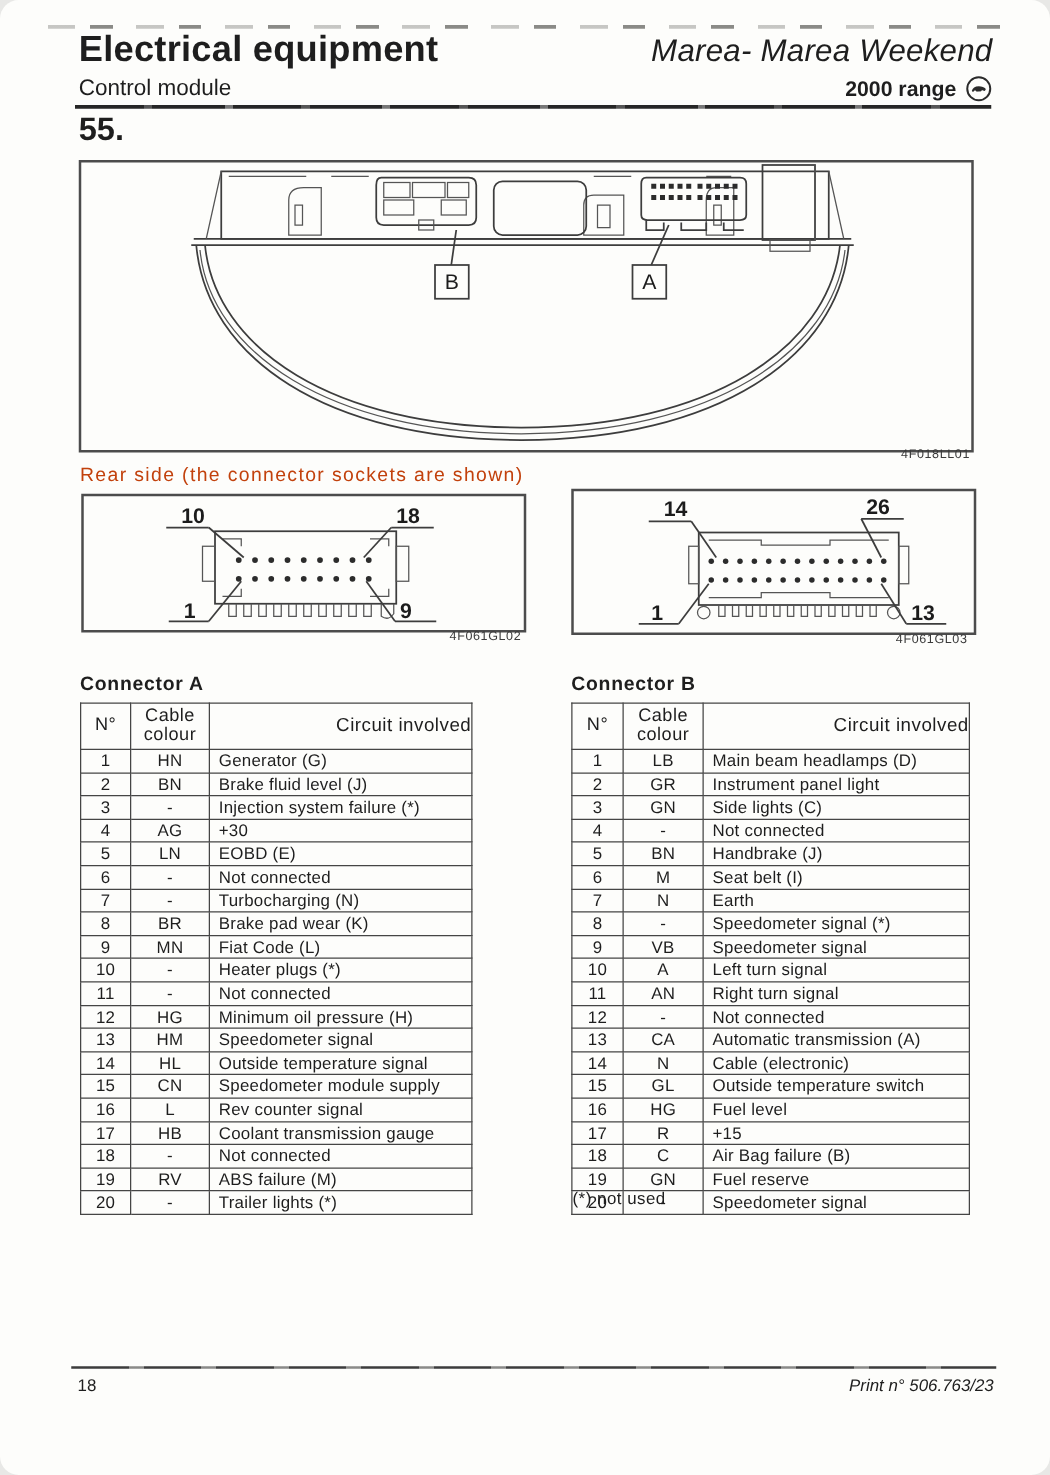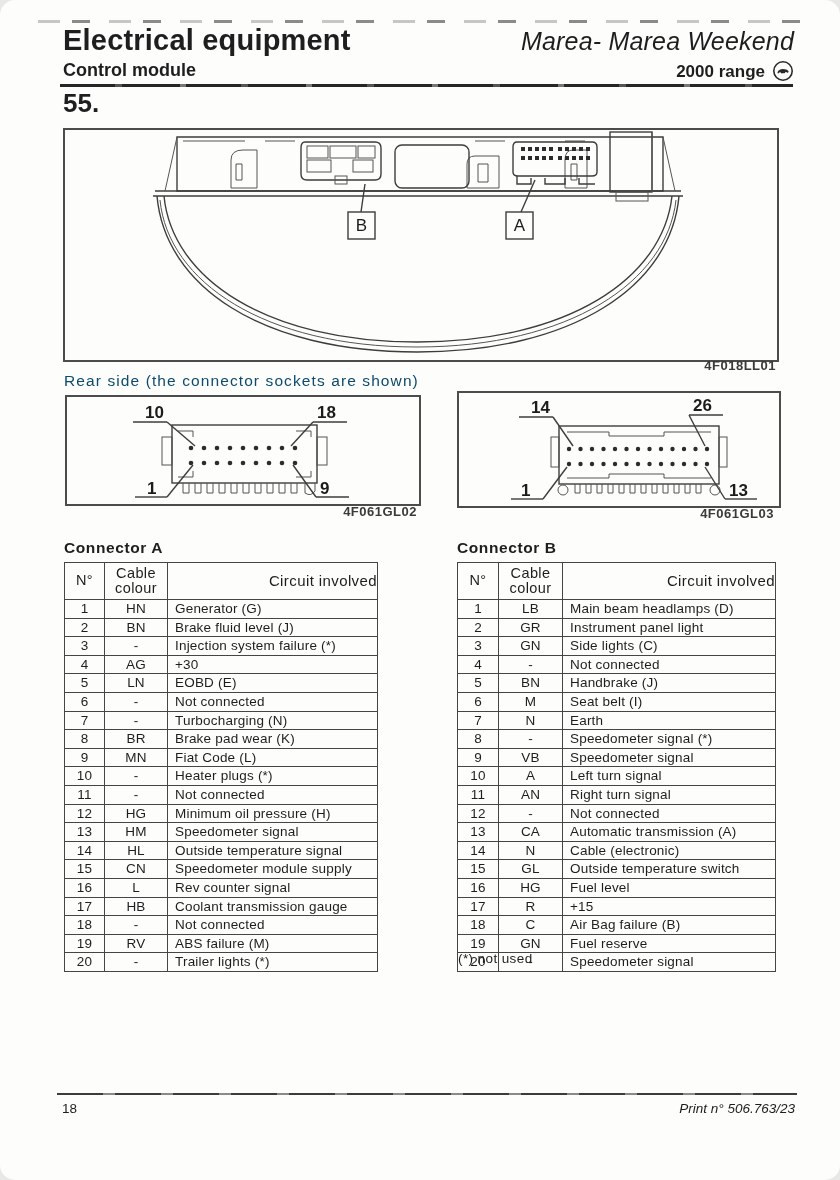--- a/index.html
+++ b/index.html
@@ -17,7 +17,7 @@
   }
   #hdr-title { left:63px; top:24px; font-size:29px; font-weight:bold; letter-spacing:.2px; }
   #hdr-model { right:46px; top:27px; font-size:25px; font-weight:normal; font-style:italic; letter-spacing:.2px; }
-  #hdr-sub   { left:63px; top:60px; font-size:18px; font-weight:bold; }
+  #hdr-sub   { left:63px; top:60px; font-size:18px; font-weight:normal; }
   #hdr-range { right:46px; top:60px; font-size:17px; font-weight:bold; display:flex; align-items:flex-end; gap:7px; }
   #hdr-rule  {
     left:60px; top:84px; width:733px; height:3px;

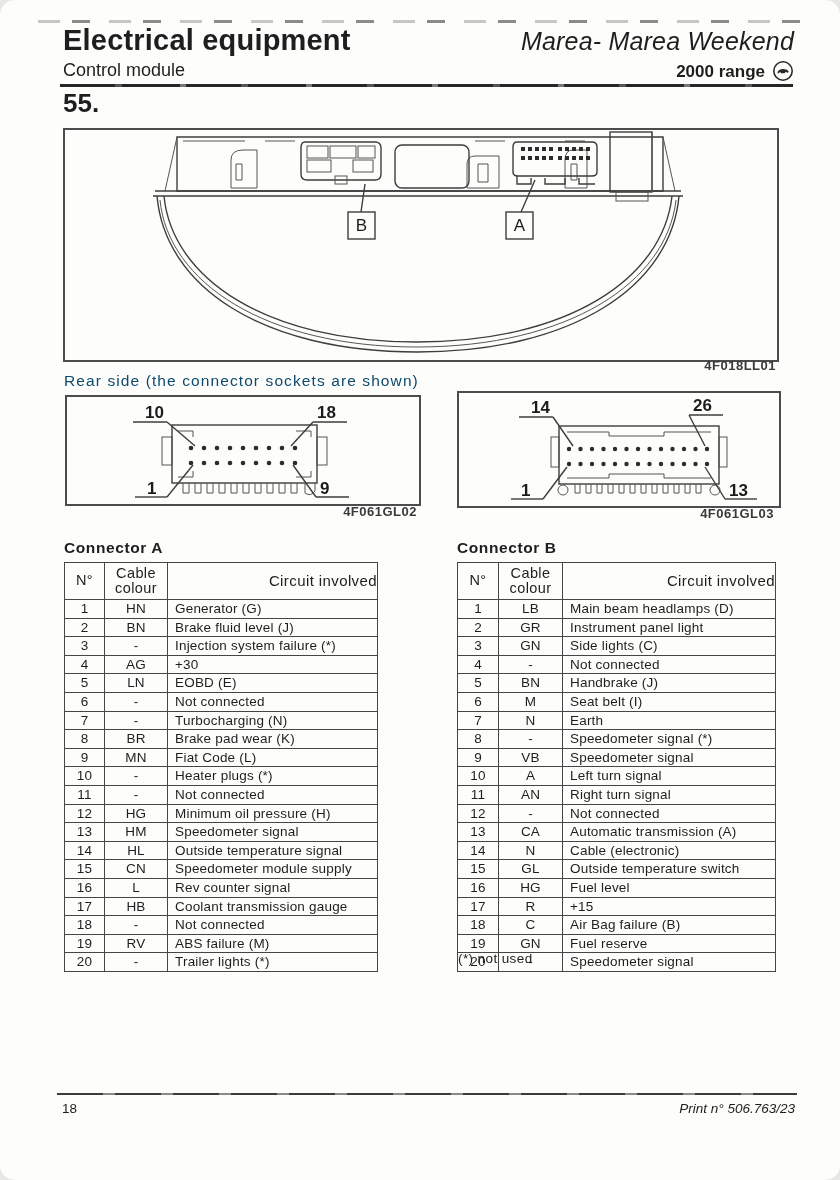--- a/index.html
+++ b/index.html
@@ -27,7 +27,7 @@
 
   .figbox { border:2px solid #4c4c4c; background:#fdfdfb; }
   #main-fig { left:63px; top:128px; width:712px; height:230px; }
-  .figcode { font-size:13px; color:#3a3a3a; letter-spacing:.5px;font-weight:bold; }
+  .figcode { font-size:10px; color:#3a3a3a; letter-spacing:.5px; }
   #main-fig-code { right:64px; top:358px; }
 
   #rear-caption { left:64px; top:372px; font-size:15.5px; letter-spacing:1.1px; color:#0c4a6e; }

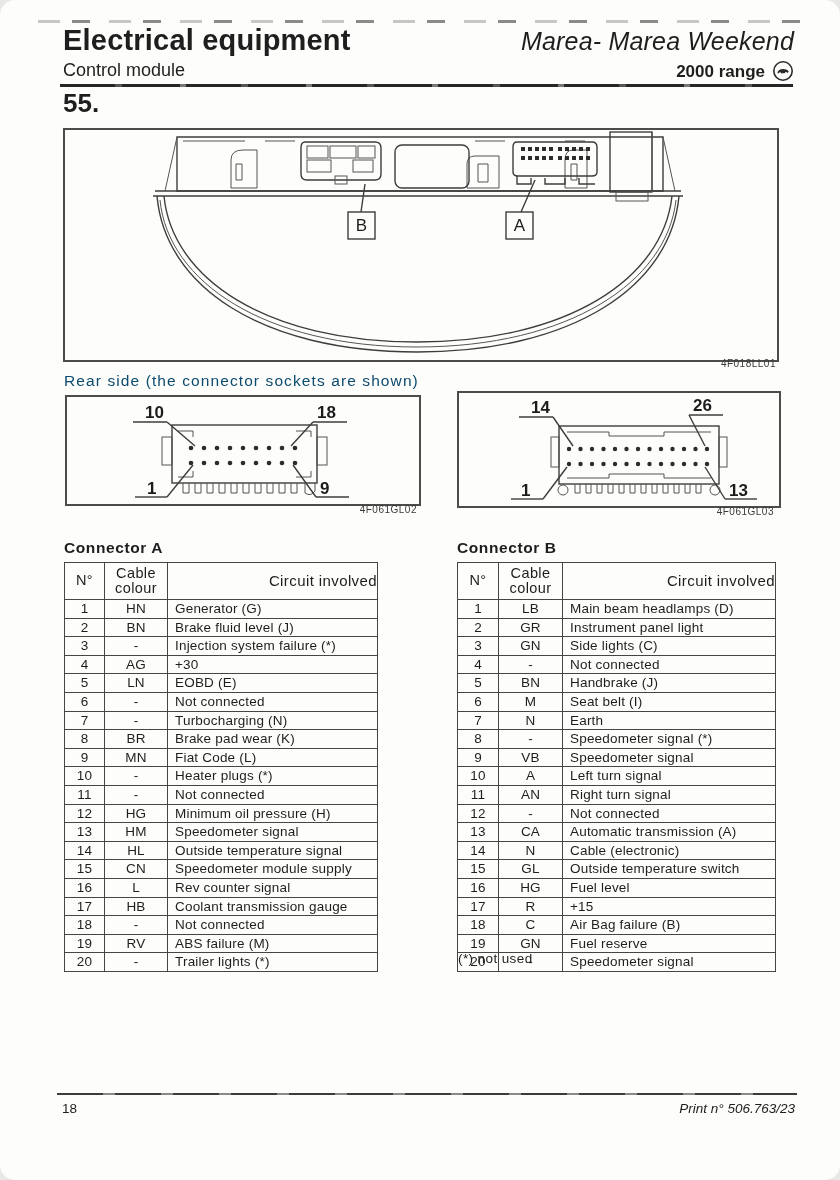--- a/index.html
+++ b/index.html
@@ -30,7 +30,7 @@
   .figcode { font-size:10px; color:#3a3a3a; letter-spacing:.5px; }
   #main-fig-code { right:64px; top:358px; }
 
-  #rear-caption { left:64px; top:372px; font-size:15.5px; letter-spacing:1.1px; color:#0c4a6e; }
+  #rear-caption { left:64px; top:372px; font-size:15.5px; letter-spacing:1.1px; color:#c2410c; }
 
   #figA { left:65px;  top:395px; width:352px; height:107px; }
   #figA-code { right:423px; top:504px; }

